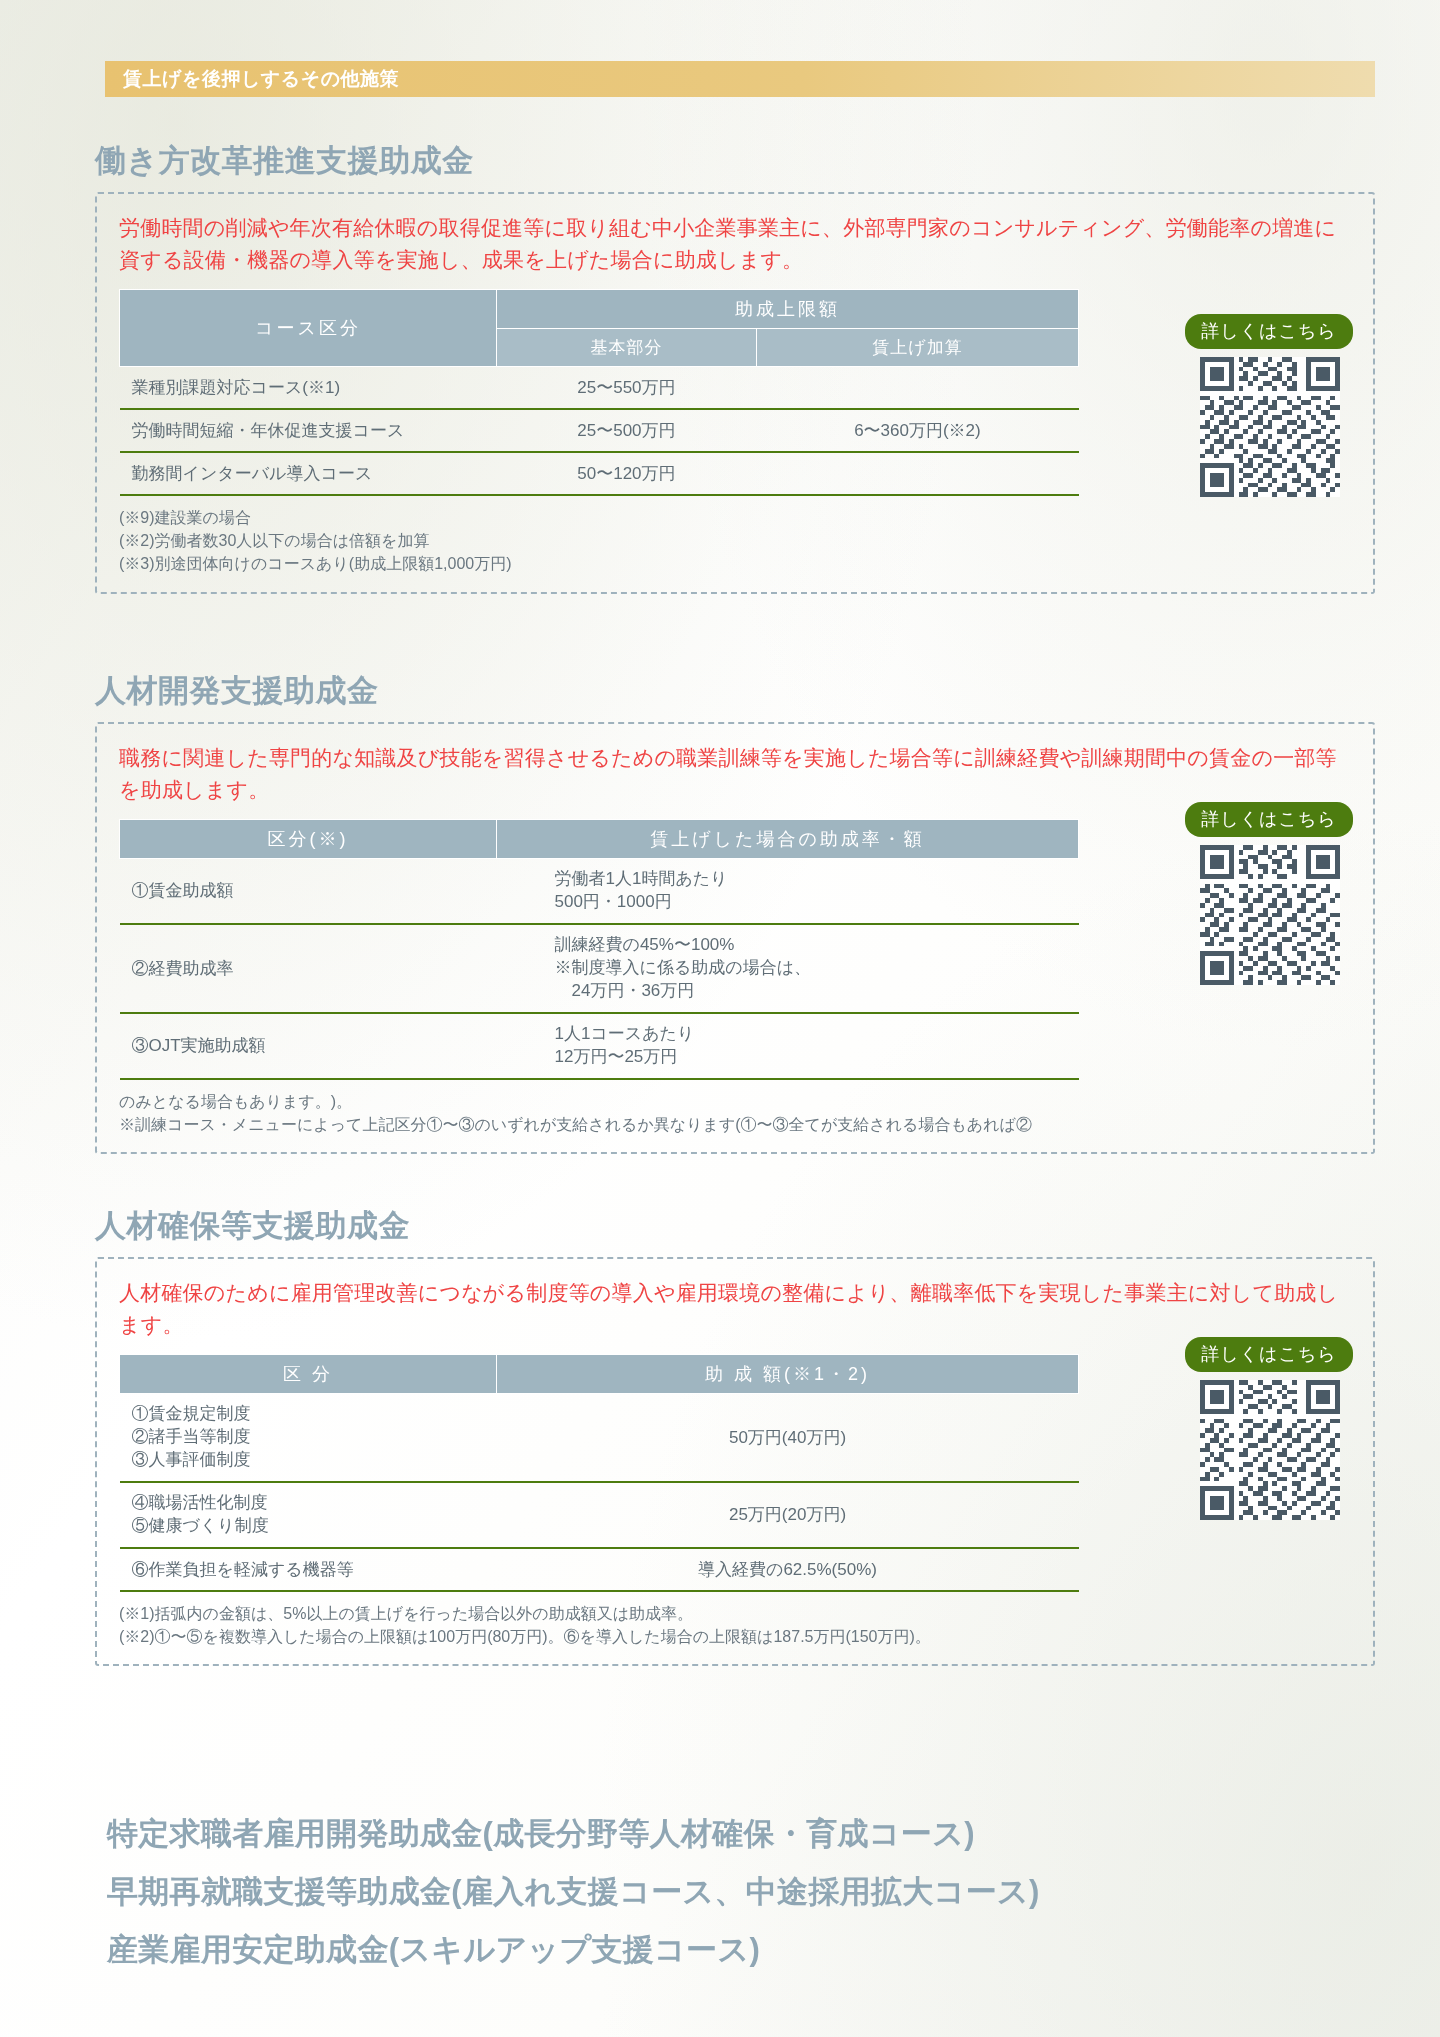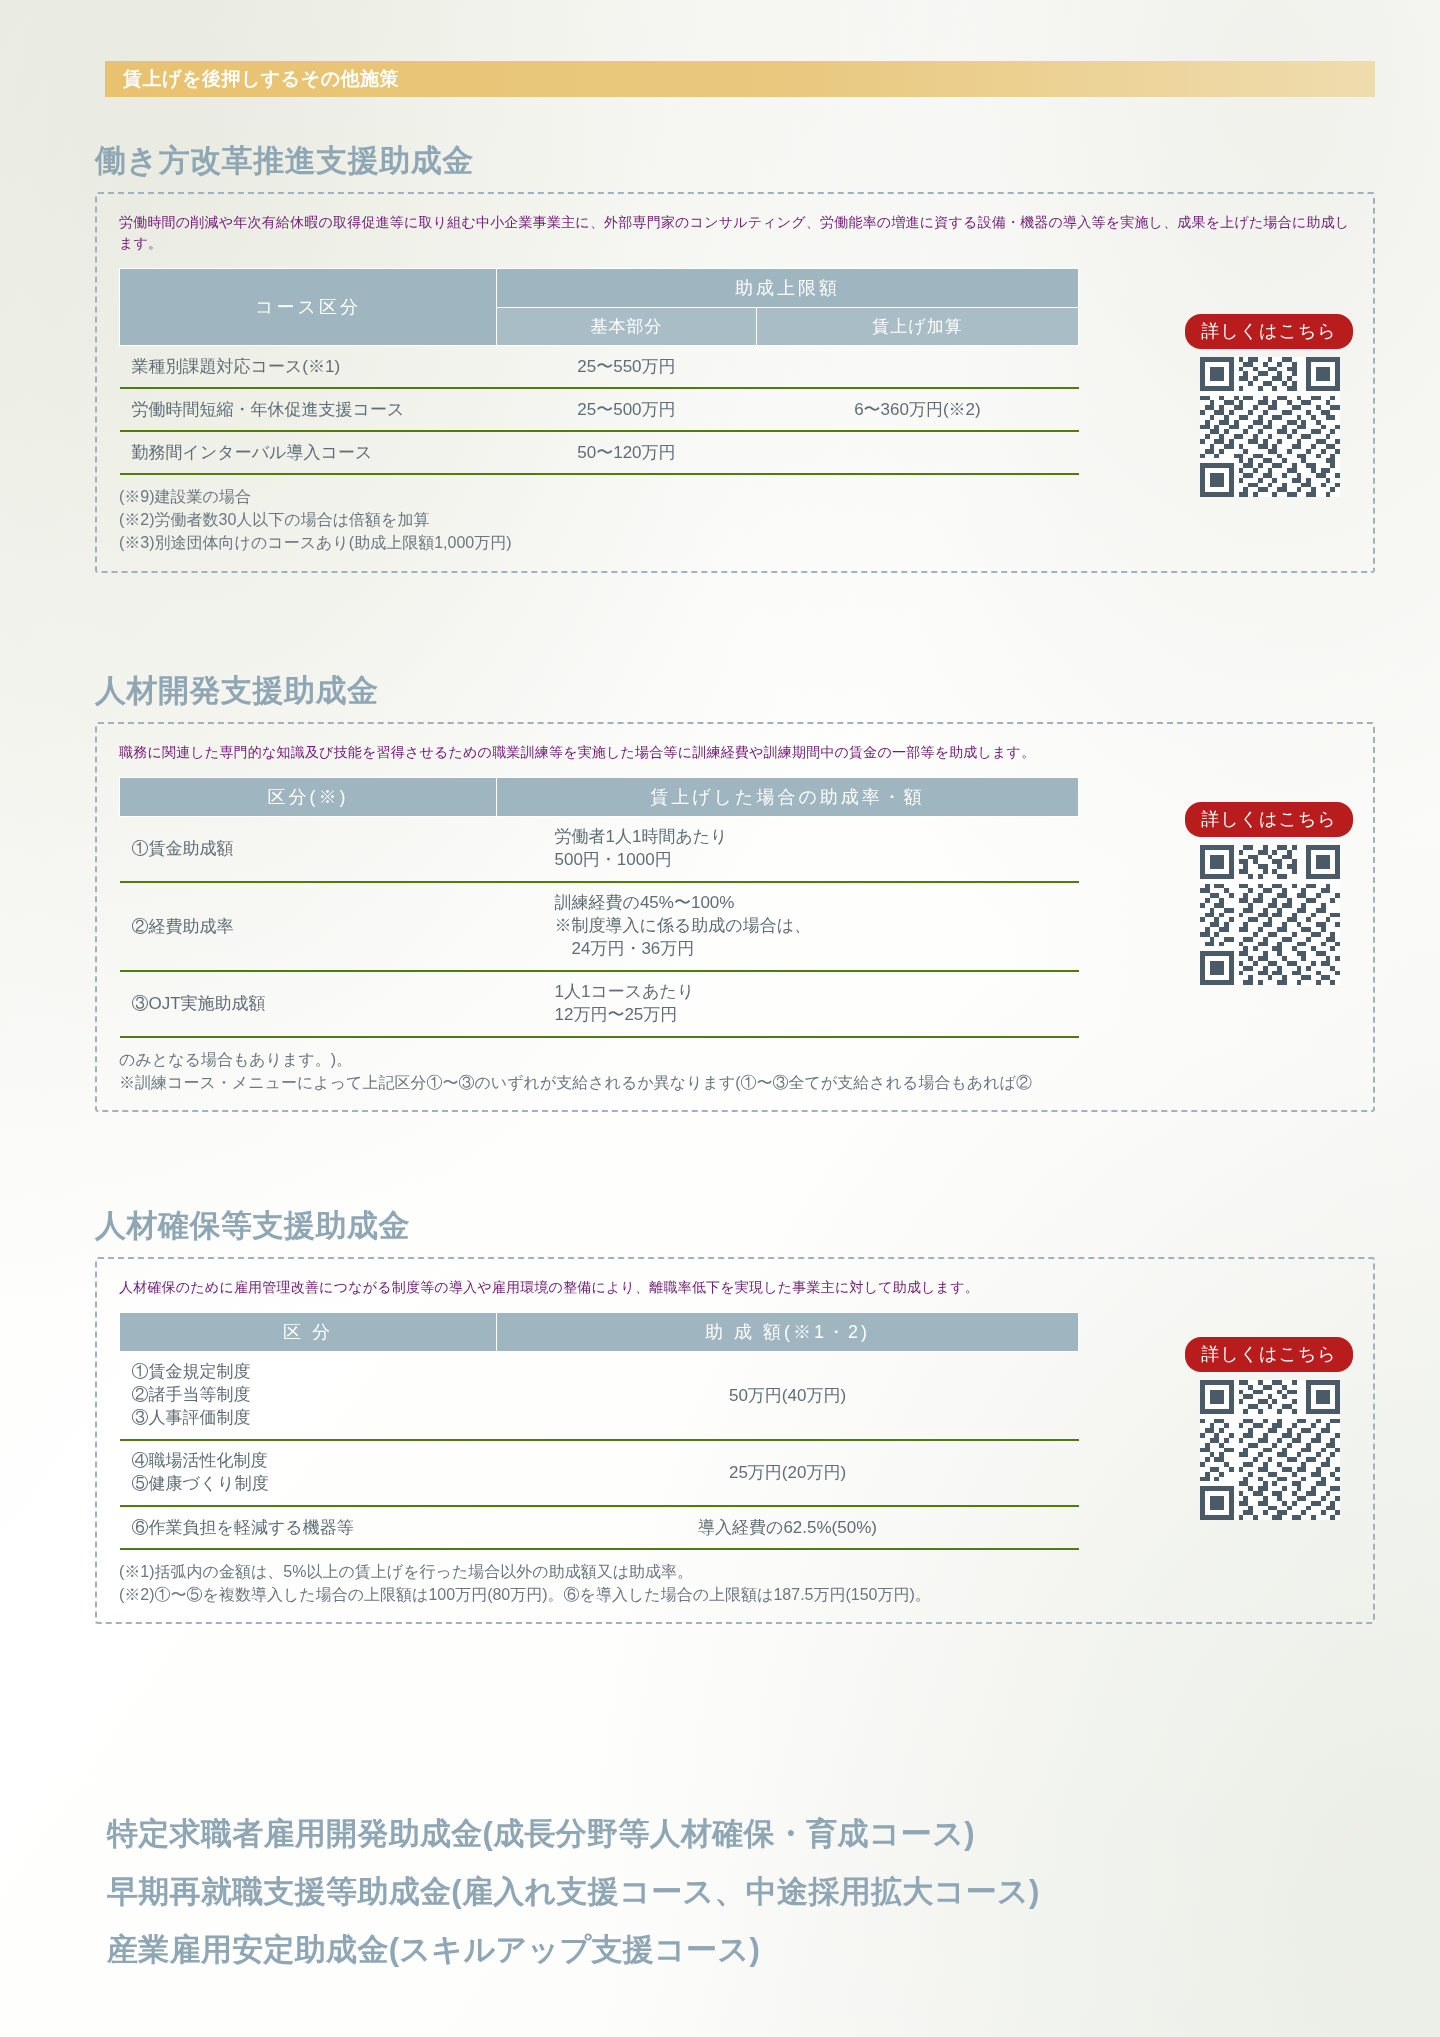--- a/index.html
+++ b/index.html
@@ -75,9 +75,9 @@
   }
 
   .lead {
-    font-size: 14px;
+    font-size: 21px;
     line-height: 1.5;
-    color: #701a75;
+    color: #ef4444;
     margin: 0 0 14px 0;
     letter-spacing: 0.2px;
   }

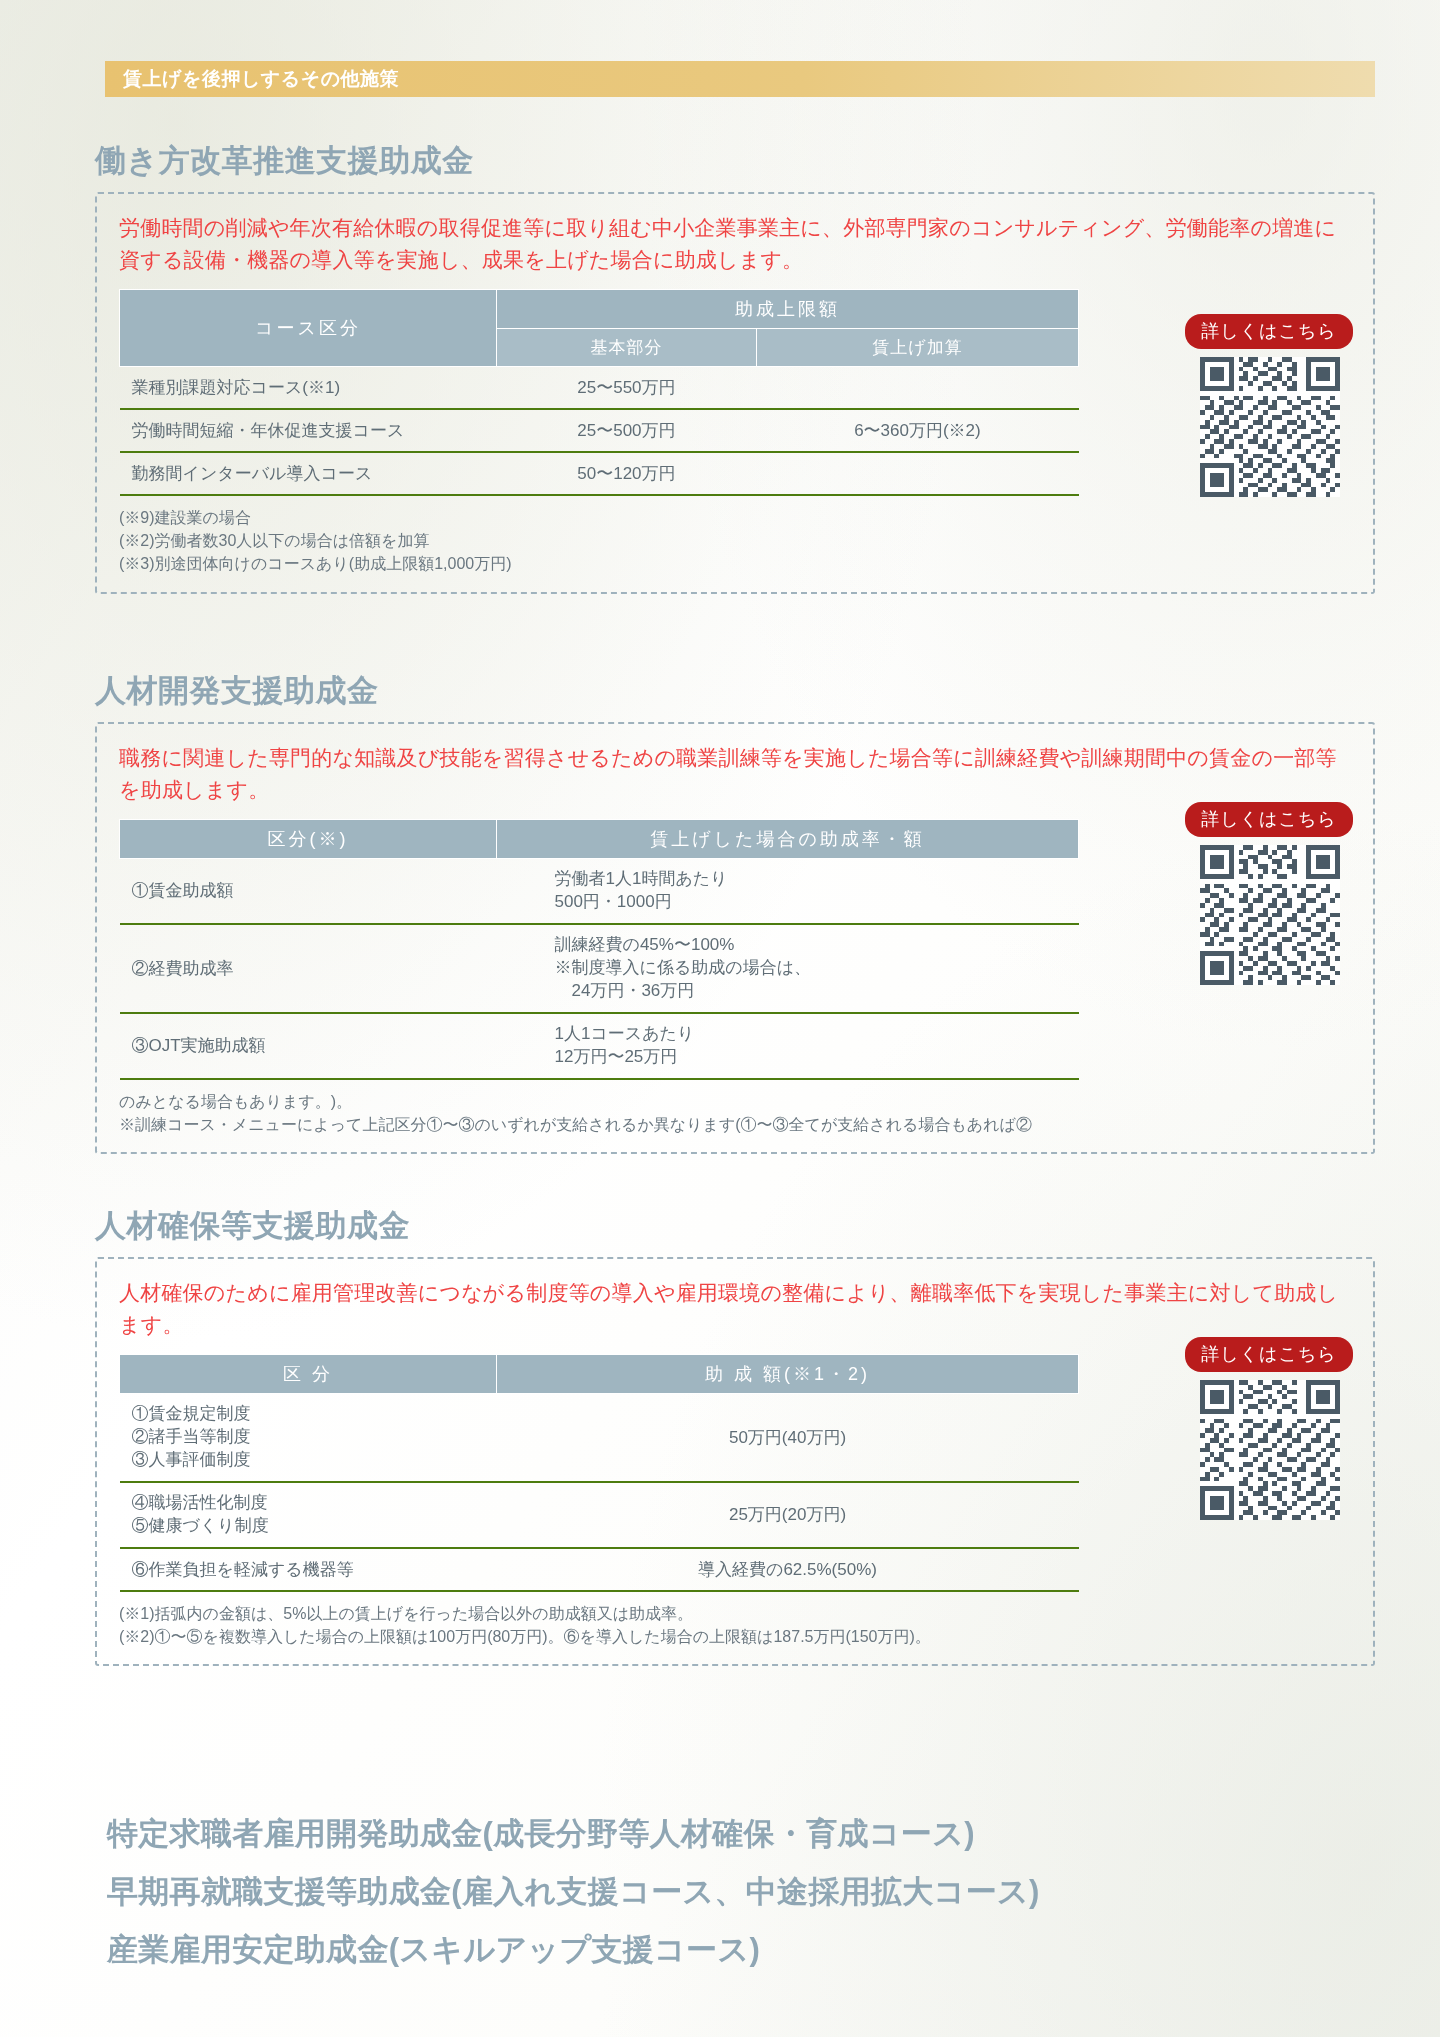--- a/index.html
+++ b/index.html
@@ -127,7 +127,7 @@
     text-align: center;
   }
   .qr-pill {
-    background: #b91c1c;
+    background: #4d7c0f;
     color: #ffffff;
     font-size: 18px;
     border-radius: 16px;

